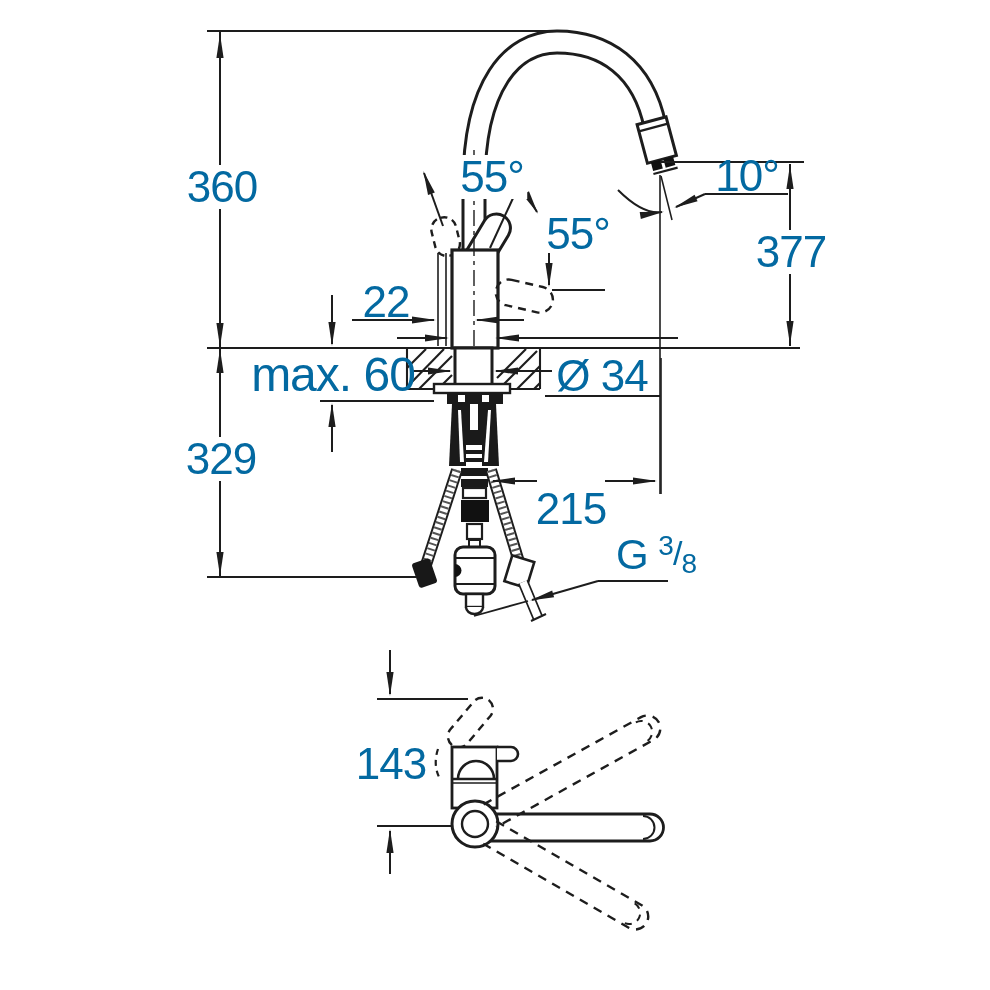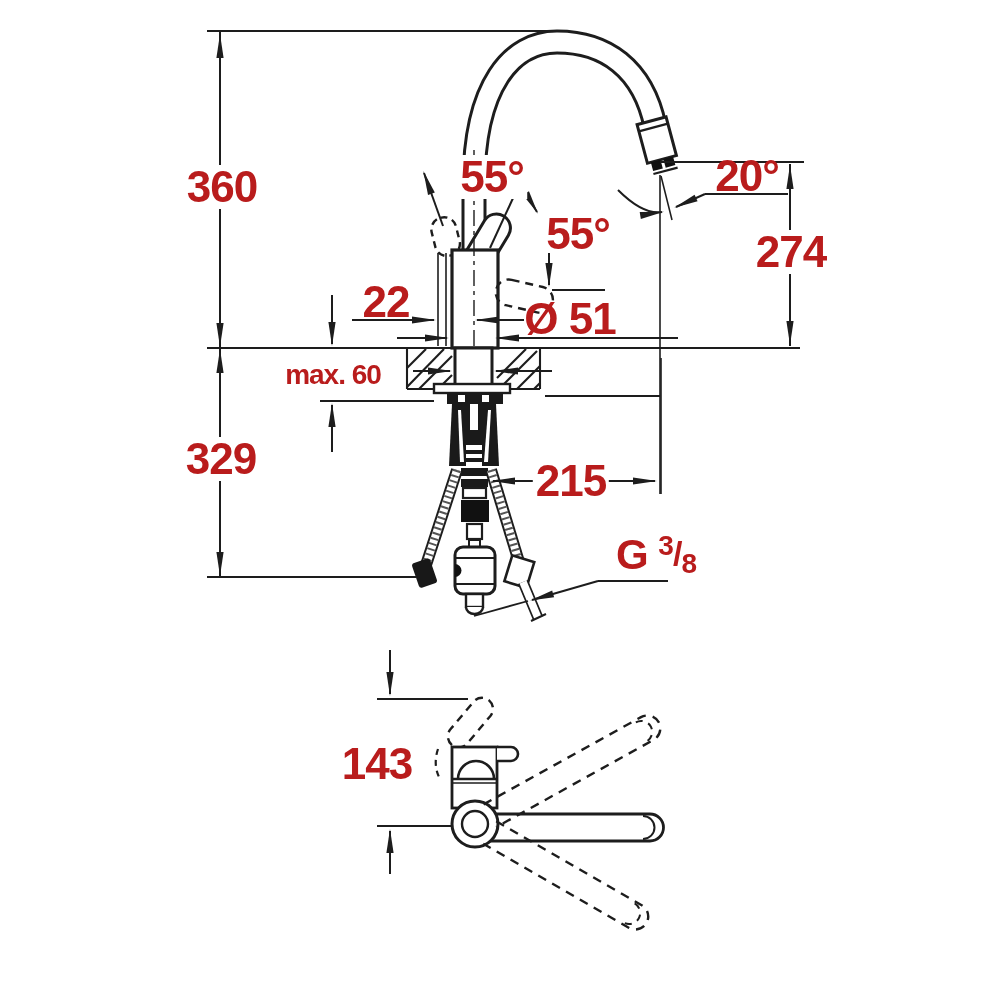--- a/index.html
+++ b/index.html
@@ -6,8 +6,8 @@
   #stage{position:relative;width:990px;height:990px;background:#ffffff;overflow:hidden;
          font-family:"Liberation Sans",sans-serif;}
   #stage svg{position:absolute;left:0;top:0;}
-  .dim{position:absolute;transform:translate(-50%,-50%);font-size:44px;color:#b91c1c;
-       white-space:nowrap;line-height:1;letter-spacing:-1px;font-weight:bold;}
+  .dim{position:absolute;transform:translate(-50%,-50%);font-size:44px;color:#0369a1;
+       white-space:nowrap;line-height:1;letter-spacing:-1px;}
   .dim.bg{background:#ffffff;padding:0 3px;}
   .dim.small{font-size:28px;}
   .thread{font-size:42px;}

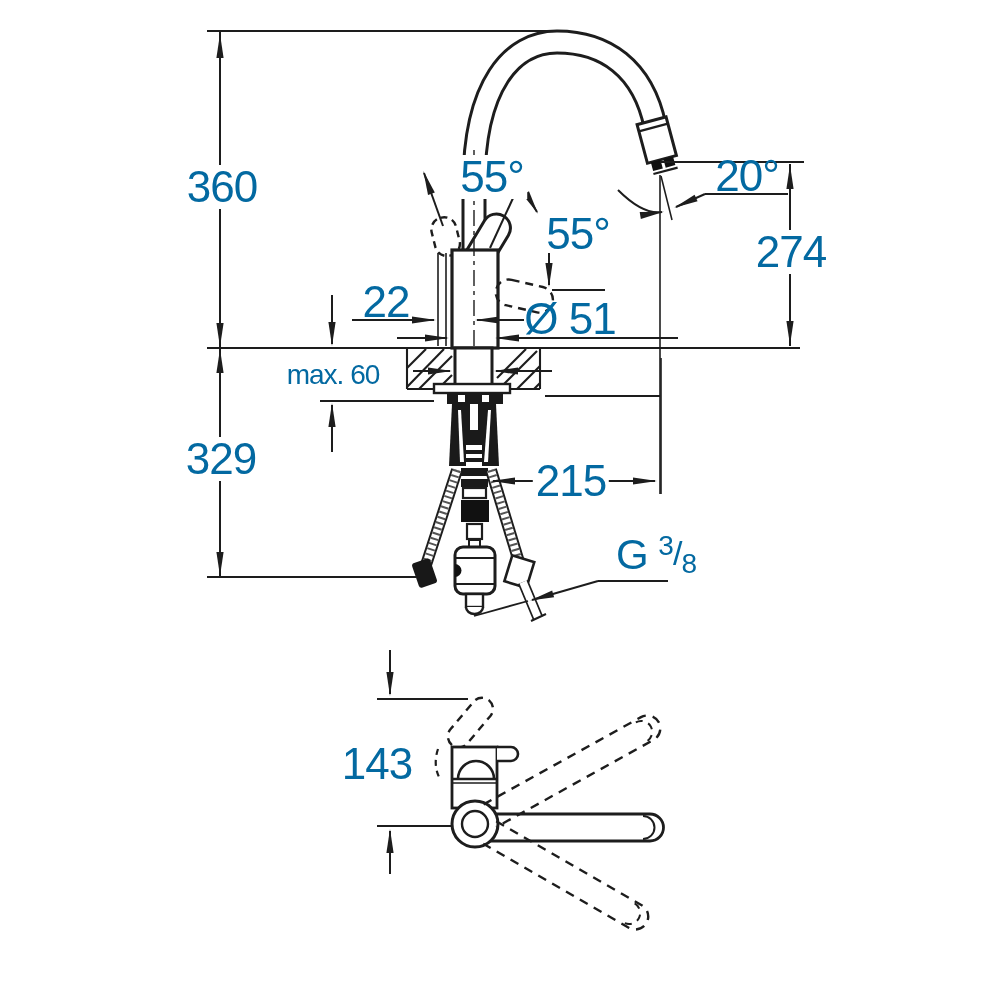--- a/index.html
+++ b/index.html
@@ -227,7 +227,7 @@
 <div class="dim bg" style="left:221px;top:459px">329</div>
 <div class="dim bg" style="left:492px;top:177px">55°</div>
 <div class="dim" style="left:578px;top:234px">55°</div>
-<div class="dim" style="left:747px;top:176px">20°</div>
+<div class="dim" style="left:747px;top:176px">10°</div>
 <div class="dim bg" style="left:791px;top:252px">274</div>
 <div class="dim" style="left:386px;top:302px">22</div>
 <div class="dim" style="left:570px;top:319px">Ø 51</div>

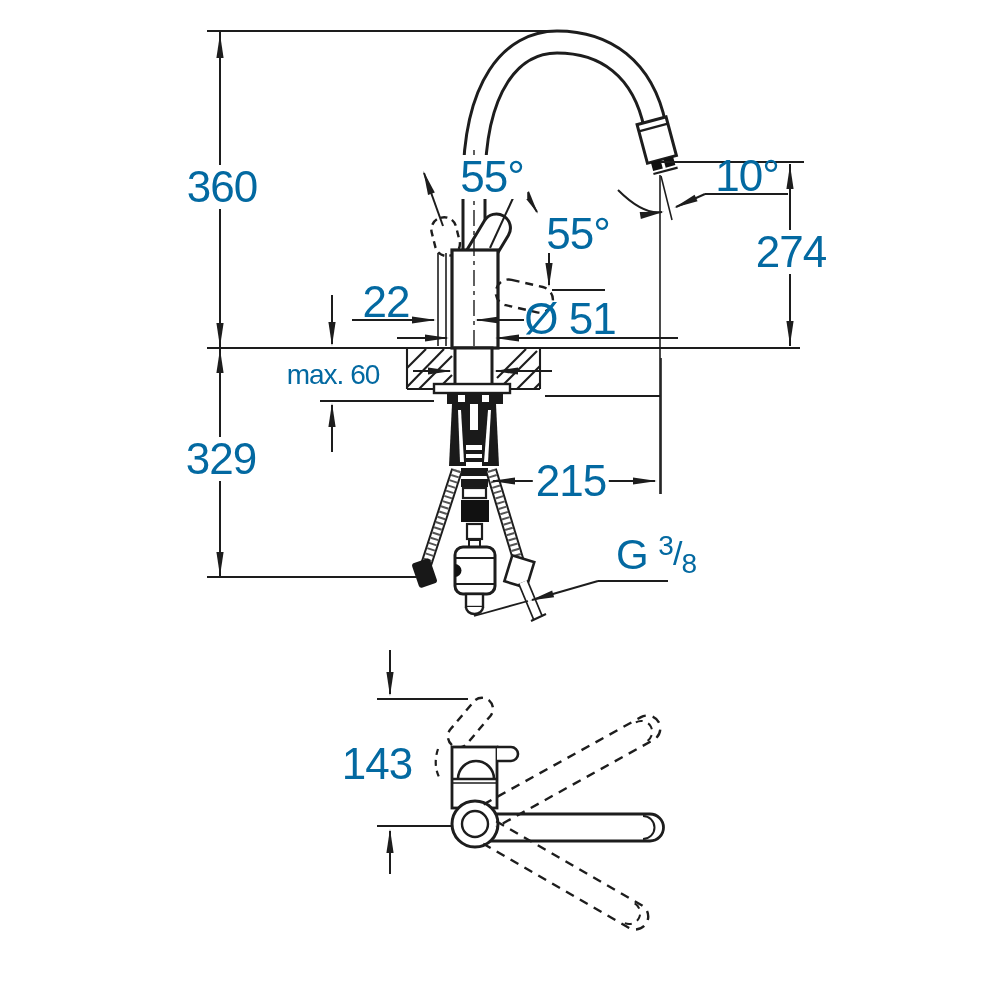--- a/index.html
+++ b/index.html
@@ -228,7 +228,7 @@
 <div class="dim bg" style="left:492px;top:177px">55°</div>
 <div class="dim" style="left:578px;top:234px">55°</div>
 <div class="dim" style="left:747px;top:176px">10°</div>
-<div class="dim bg" style="left:791px;top:252px">274</div>
+<div class="dim bg" style="left:791px;top:252px">377</div>
 <div class="dim" style="left:386px;top:302px">22</div>
 <div class="dim" style="left:570px;top:319px">Ø 51</div>
 <div class="dim small" style="left:333px;top:375px">max. 60</div>

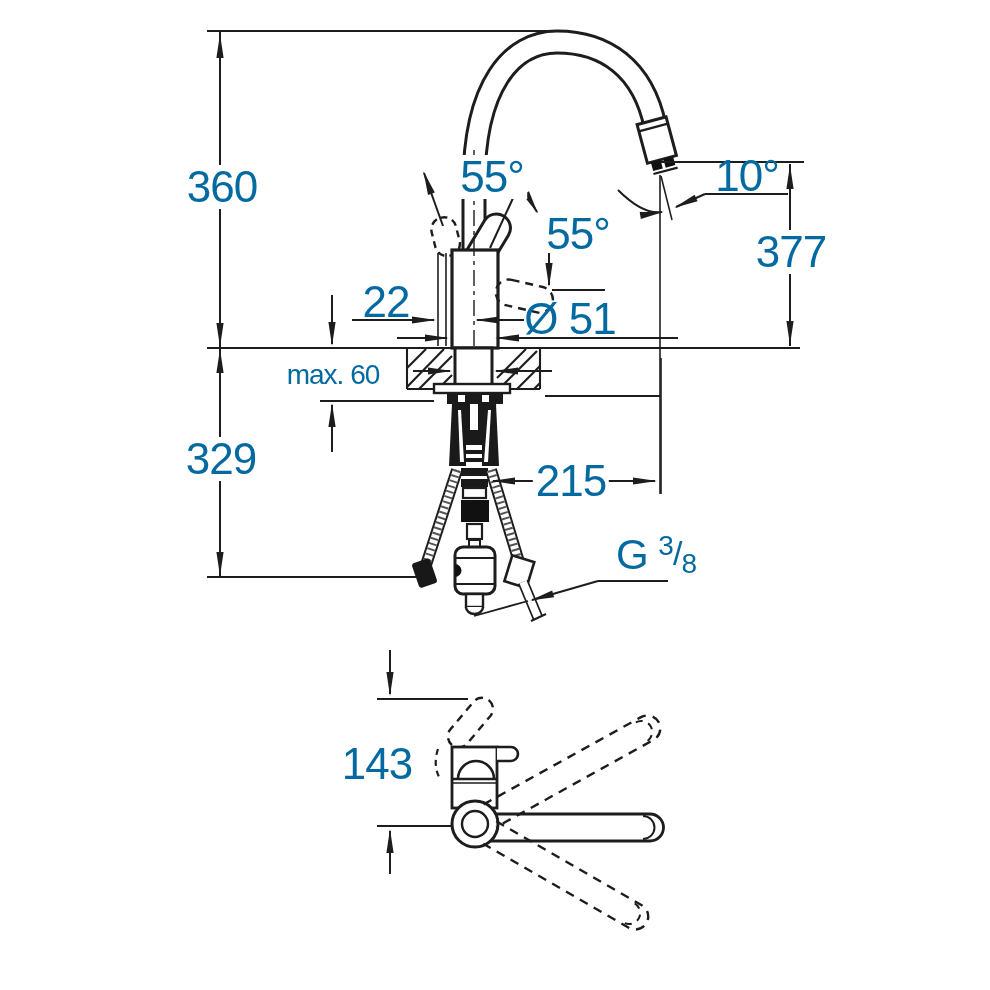--- a/index.html
+++ b/index.html
@@ -230,7 +230,6 @@
 <div class="dim" style="left:747px;top:176px">10°</div>
 <div class="dim bg" style="left:791px;top:252px">377</div>
 <div class="dim" style="left:386px;top:302px">22</div>
-<div class="dim" style="left:570px;top:319px">Ø 51</div>
 <div class="dim small" style="left:333px;top:375px">max. 60</div>
 <div class="dim bg" style="left:571px;top:481px">215</div>
 <div class="dim" style="left:377px;top:764px">143</div>

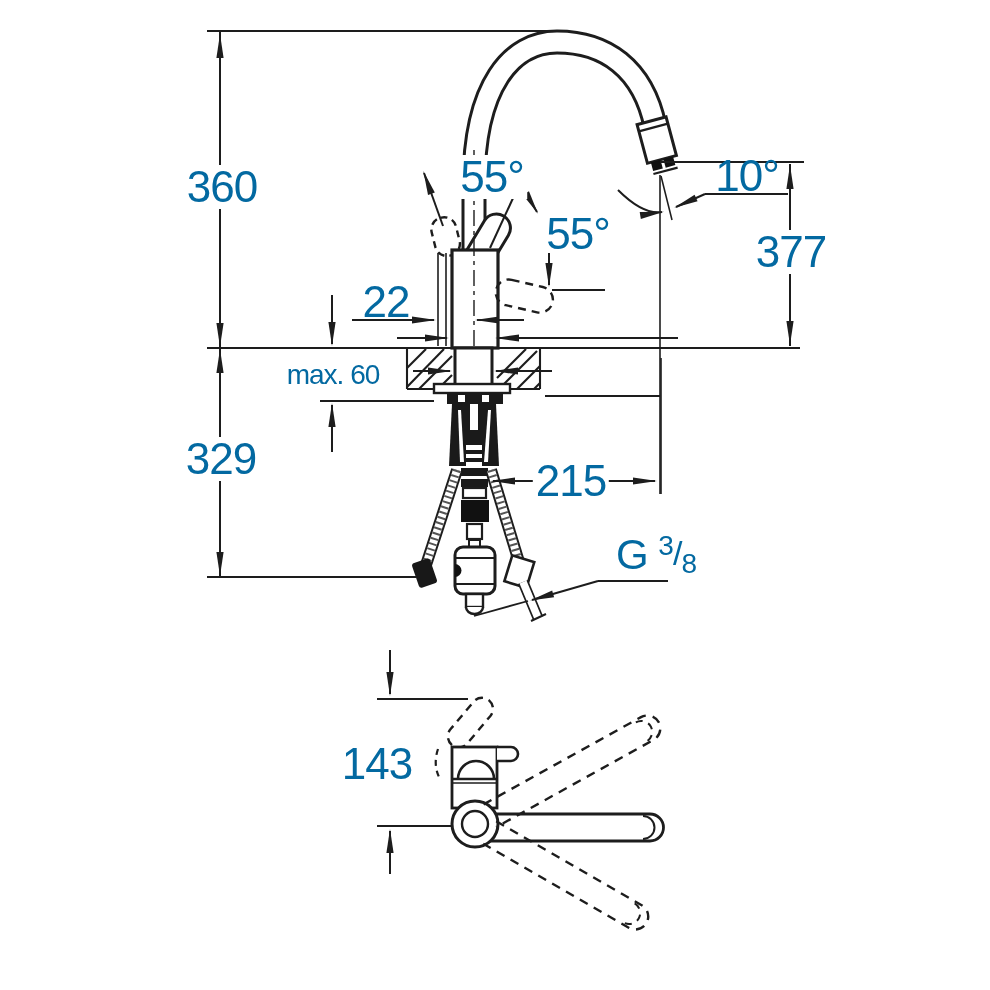--- a/index.html
+++ b/index.html
@@ -9,7 +9,7 @@
   .dim{position:absolute;transform:translate(-50%,-50%);font-size:44px;color:#0369a1;
        white-space:nowrap;line-height:1;letter-spacing:-1px;}
   .dim.bg{background:#ffffff;padding:0 3px;}
-  .dim.small{font-size:28px;}
+  .dim.small{font-size:48px;}
   .thread{font-size:42px;}
   .thread .sup{font-size:28px;position:relative;top:-14px;}
   .thread .sep{font-size:34px;position:relative;top:-4px;}

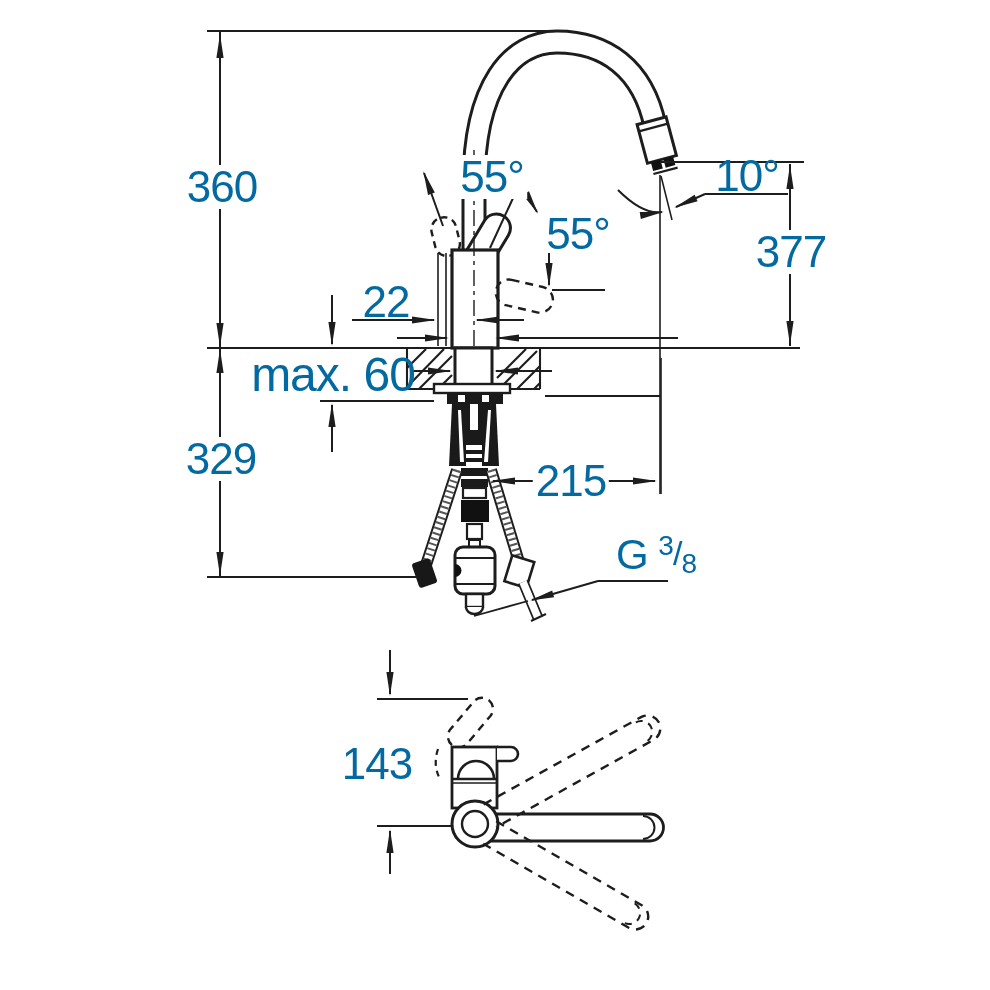--- a/index.html
+++ b/index.html
@@ -231,6 +231,7 @@
 <div class="dim bg" style="left:791px;top:252px">377</div>
 <div class="dim" style="left:386px;top:302px">22</div>
 <div class="dim small" style="left:333px;top:375px">max. 60</div>
+<div class="dim" style="left:602px;top:376px">Ø 34</div>
 <div class="dim bg" style="left:571px;top:481px">215</div>
 <div class="dim" style="left:377px;top:764px">143</div>
 <div class="dim thread" style="left:656px;top:555px"><span>G</span>&nbsp;<span class="sup">3</span><span class="sep">/</span><span class="sub">8</span></div>

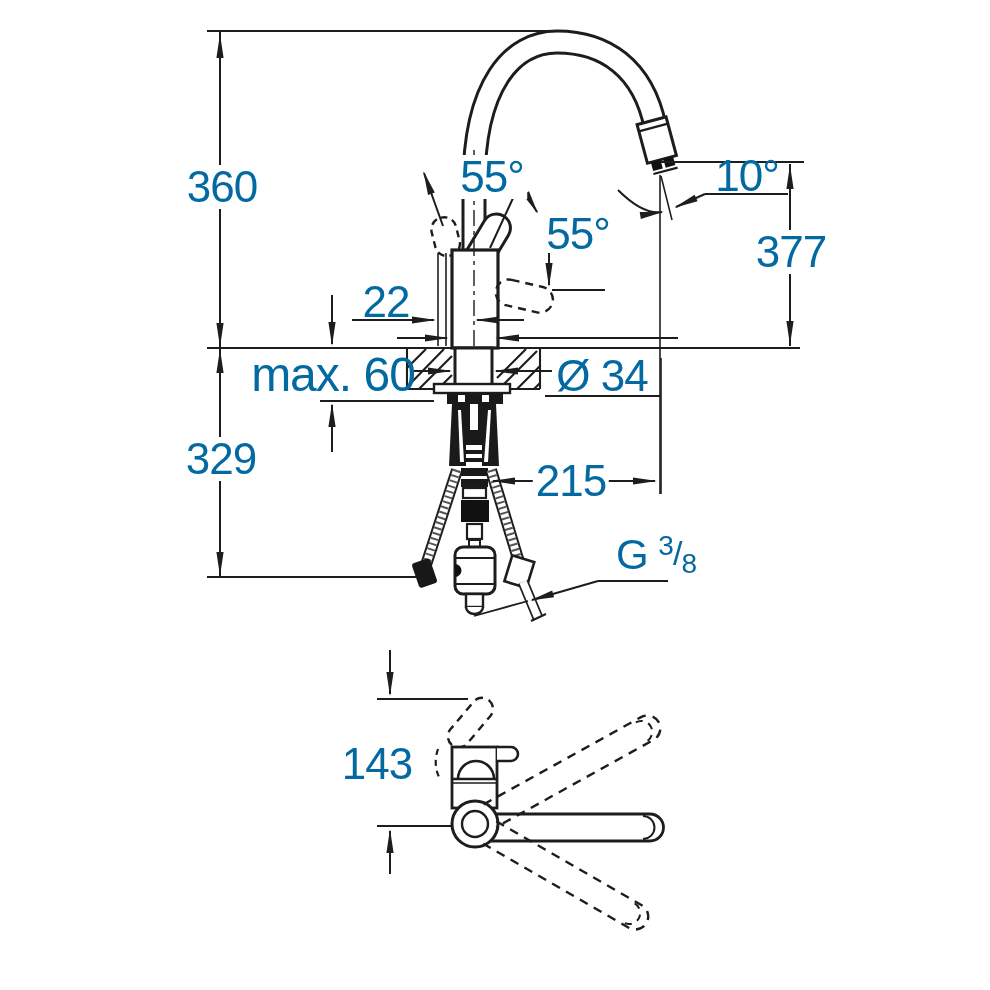--- a/index.html
+++ b/index.html
@@ -232,7 +232,7 @@
 <div class="dim" style="left:386px;top:302px">22</div>
 <div class="dim small" style="left:333px;top:375px">max. 60</div>
 <div class="dim" style="left:602px;top:376px">Ø 34</div>
-<div class="dim bg" style="left:571px;top:481px">215</div>
+<div class="dim bg" style="left:571px;top:509px">215</div>
 <div class="dim" style="left:377px;top:764px">143</div>
 <div class="dim thread" style="left:656px;top:555px"><span>G</span>&nbsp;<span class="sup">3</span><span class="sep">/</span><span class="sub">8</span></div>
 </div>

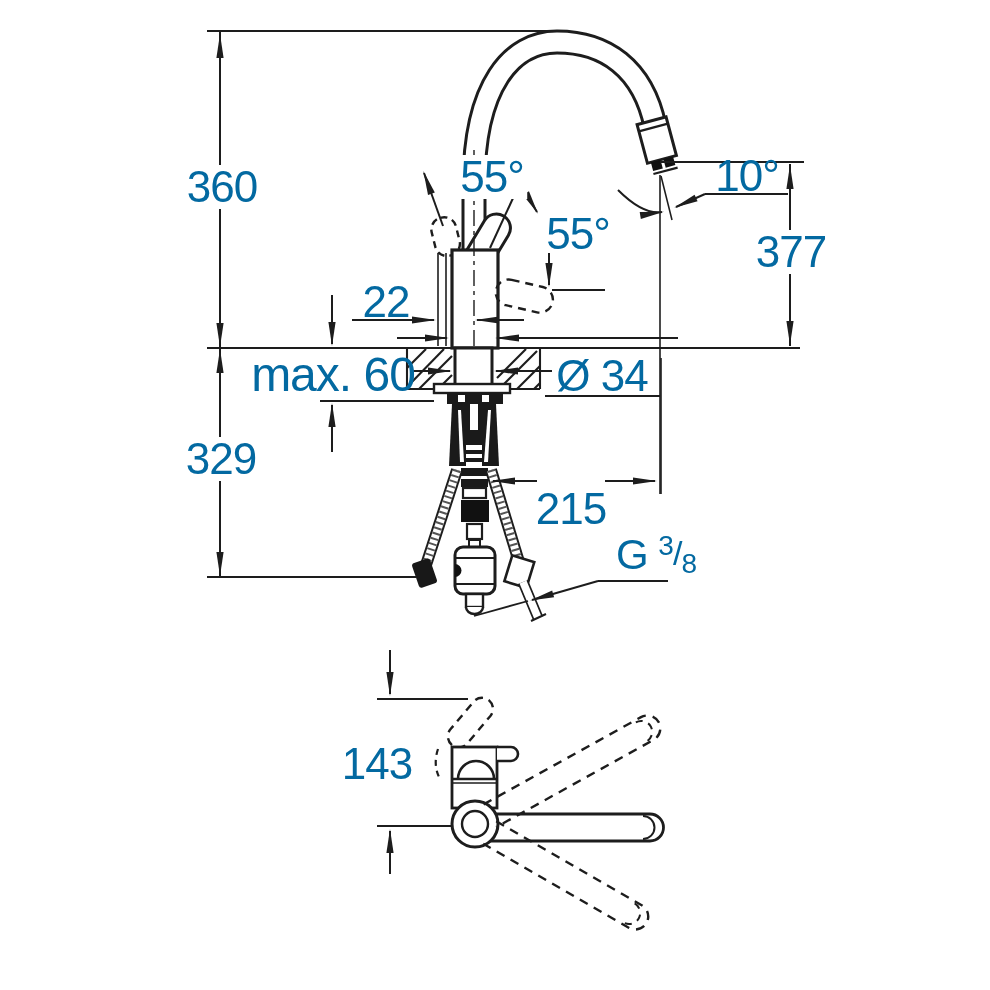--- a/index.html
+++ b/index.html
@@ -233,7 +233,7 @@
 <div class="dim small" style="left:333px;top:375px">max. 60</div>
 <div class="dim" style="left:602px;top:376px">Ø 34</div>
 <div class="dim bg" style="left:571px;top:509px">215</div>
-<div class="dim" style="left:377px;top:764px">143</div>
+<div class="dim" style="left:391px;top:764px">143</div>
 <div class="dim thread" style="left:656px;top:555px"><span>G</span>&nbsp;<span class="sup">3</span><span class="sep">/</span><span class="sub">8</span></div>
 </div>
 

